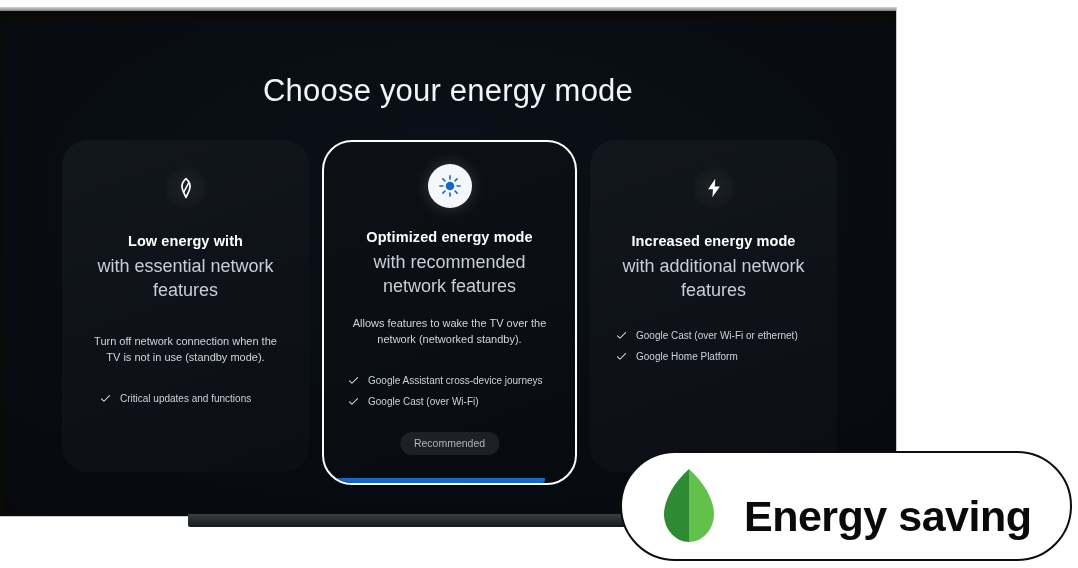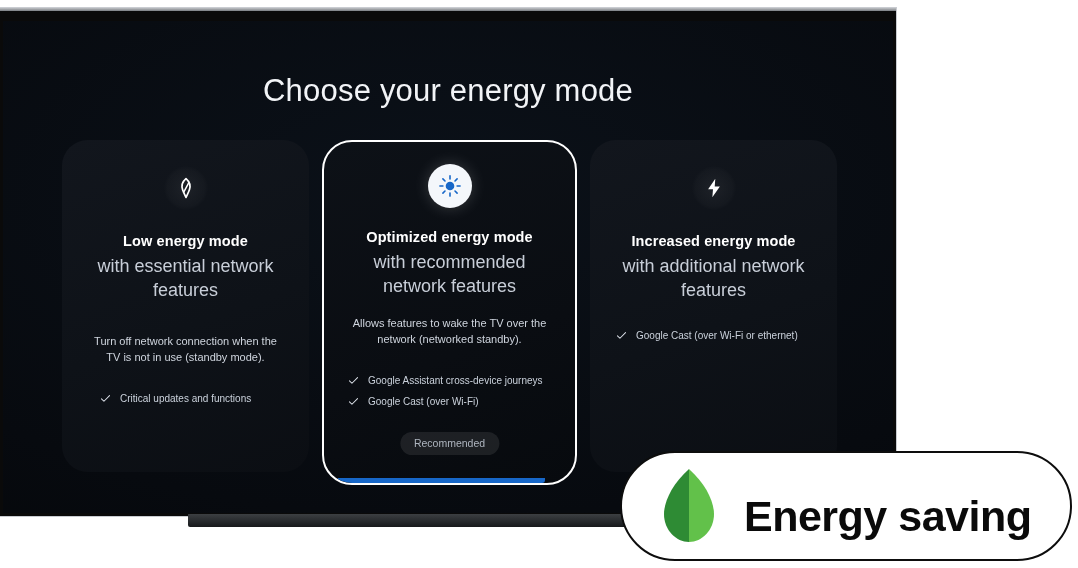--- a/index.html
+++ b/index.html
@@ -235,7 +235,7 @@
             <path d="M14.6 7.2 9.6 16.4" stroke="#ffffff" stroke-width="1.5" stroke-linecap="round"></path>
           </svg>
         </div>
-        <div class="card-title">Low energy mode</div>
+        <div class="card-title">Low energy with</div>
         <div class="card-subtitle">with essential network features</div>
         <div class="card-desc">Turn off network connection when the TV is not in use (standby mode).</div>
         <div class="feature-list list-pad-1">

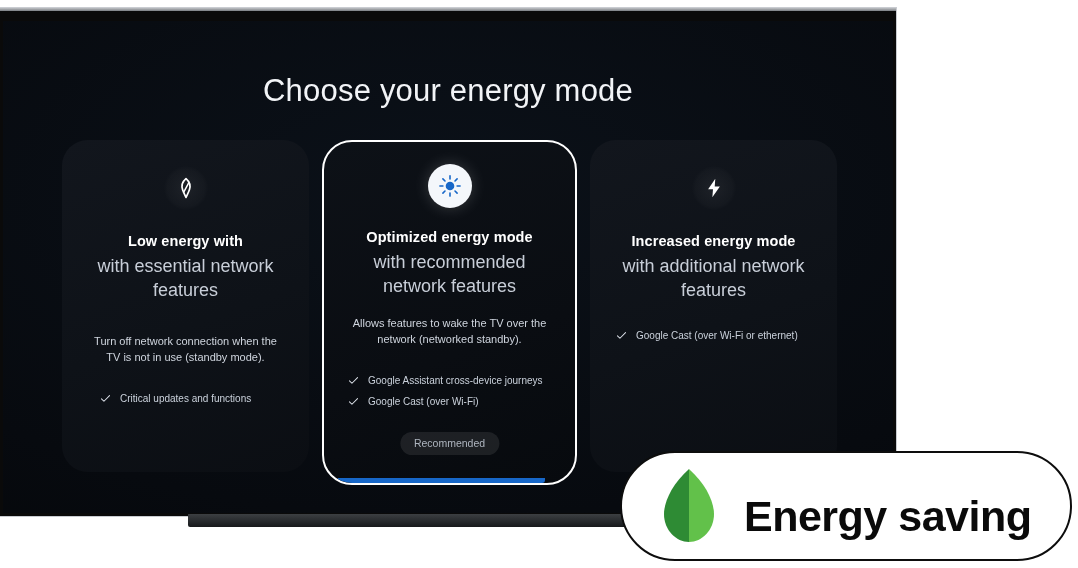--- a/index.html
+++ b/index.html
@@ -302,6 +302,12 @@
             </svg>
             <span>Google Cast (over Wi-Fi or ethernet)</span>
           </div>
+          <div class="feature-item">
+            <svg class="check-icon" viewBox="0 0 12 12" fill="none">
+              <path d="M1.6 6.3 4.3 9 10.4 2.9" stroke="currentColor" stroke-width="1.1" stroke-linecap="round" stroke-linejoin="round"></path>
+            </svg>
+            <span>Google Home Platform</span>
+          </div>
         </div>
       </div>
 

